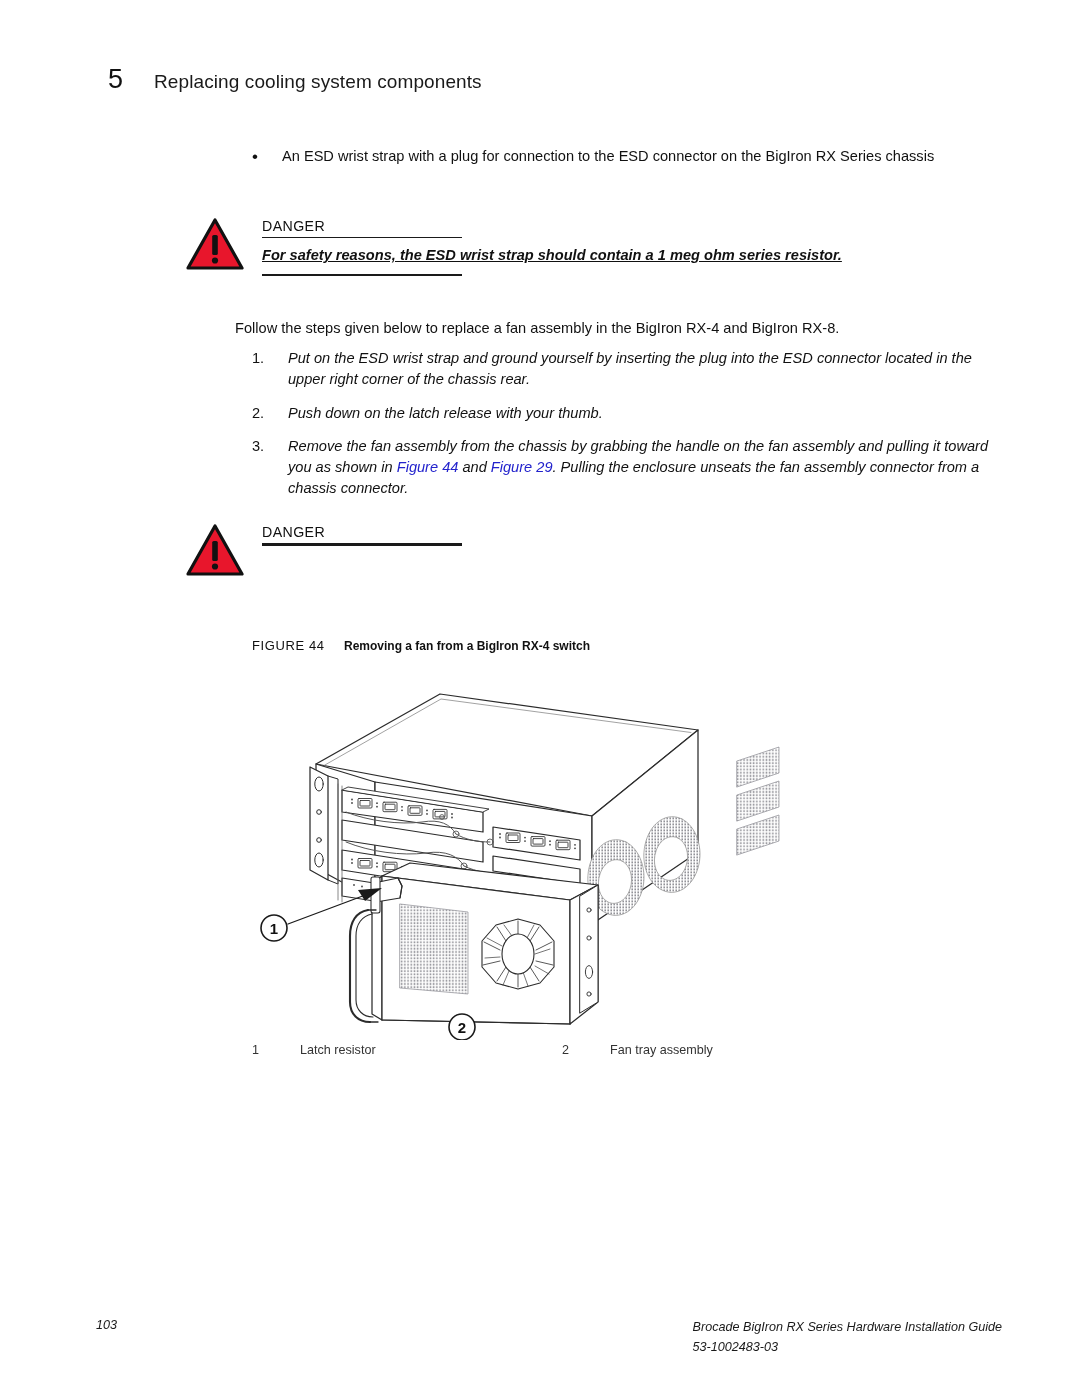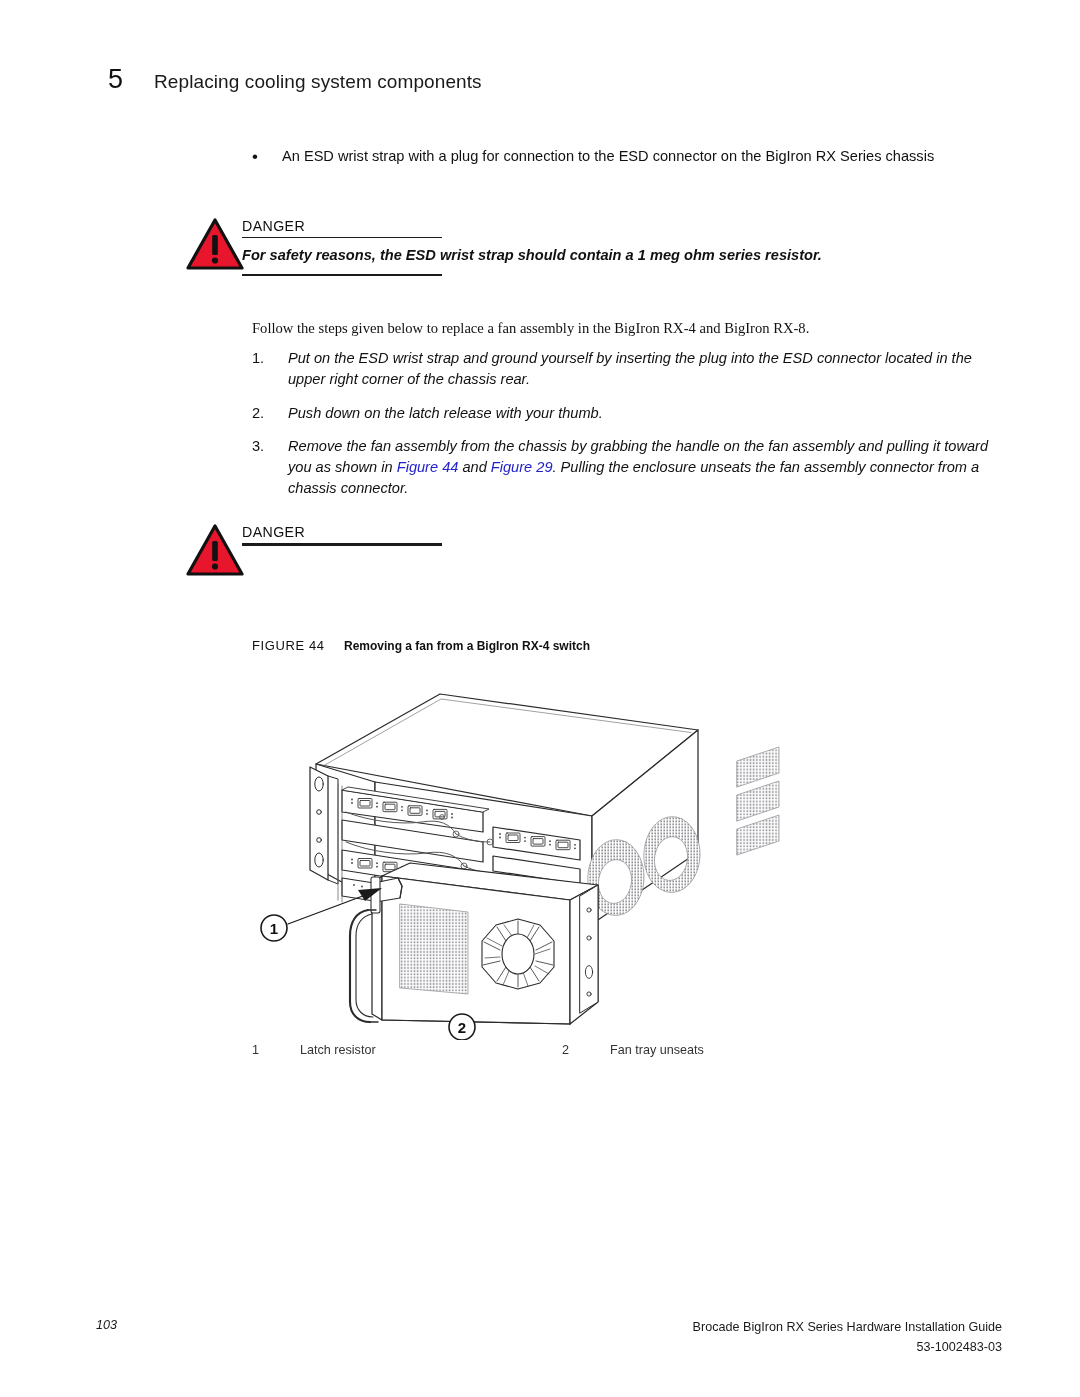--- a/index.html
+++ b/index.html
@@ -77,7 +77,7 @@
     height: 52px;
   }
   .danger .dbody {
-    margin-left: 56px;
+    margin-left: 76px;
   }
   .rule {
     height: 1.3px;

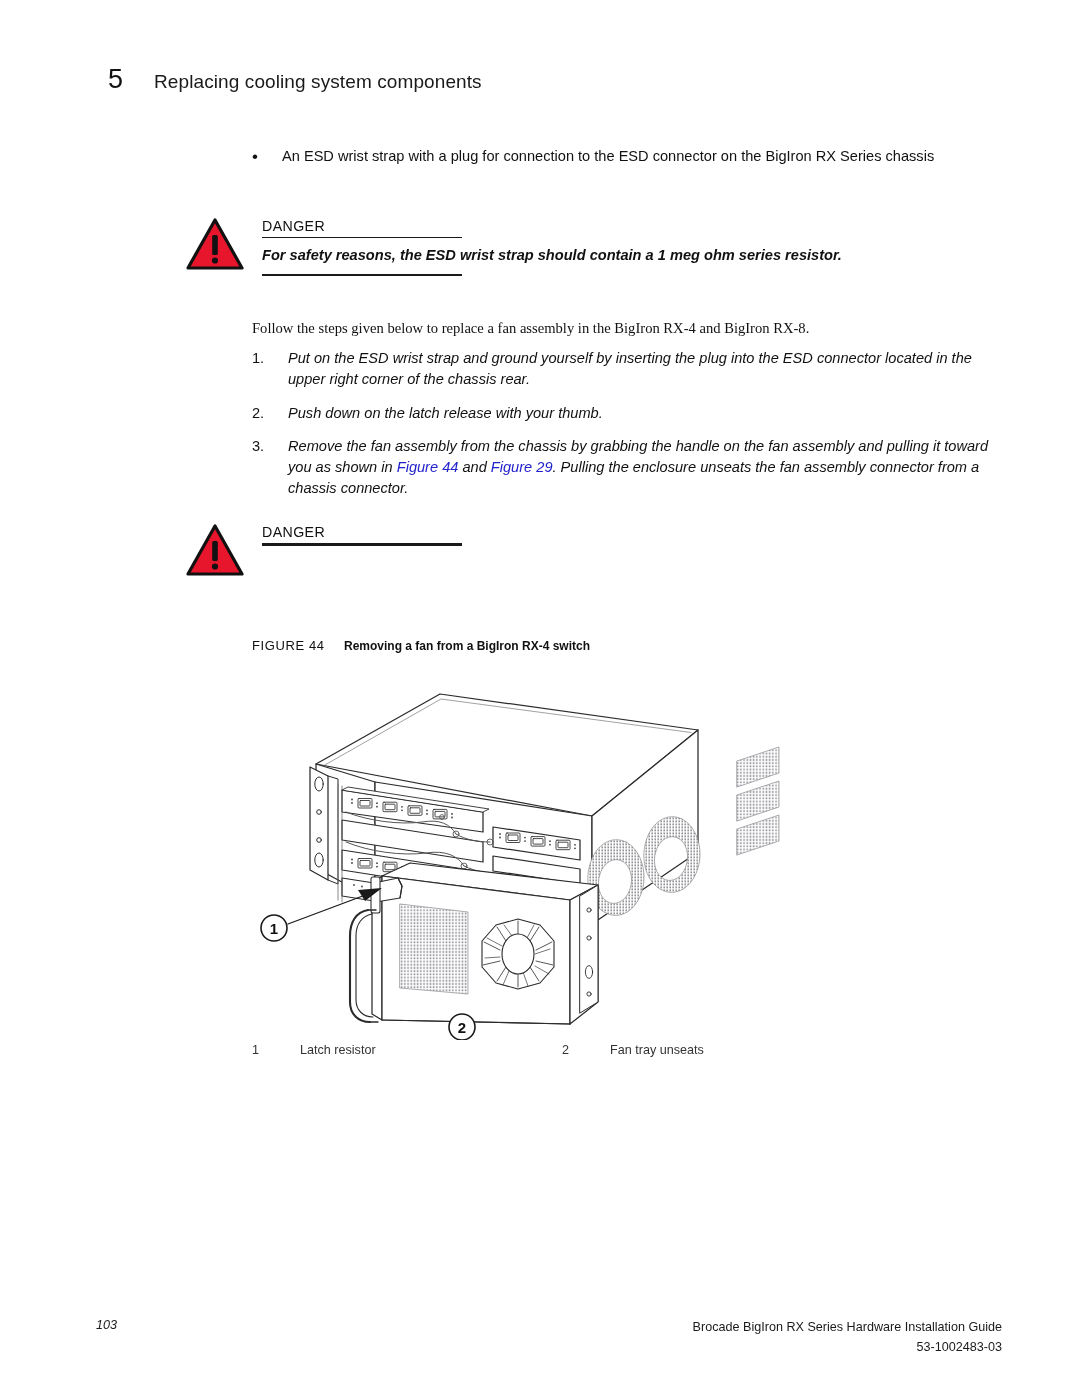--- a/index.html
+++ b/index.html
@@ -97,6 +97,7 @@
     line-height: 1.45;
     color: #111;
     padding: 7px 0 8px 0;
+    text-decoration: underline;
   }
 
   

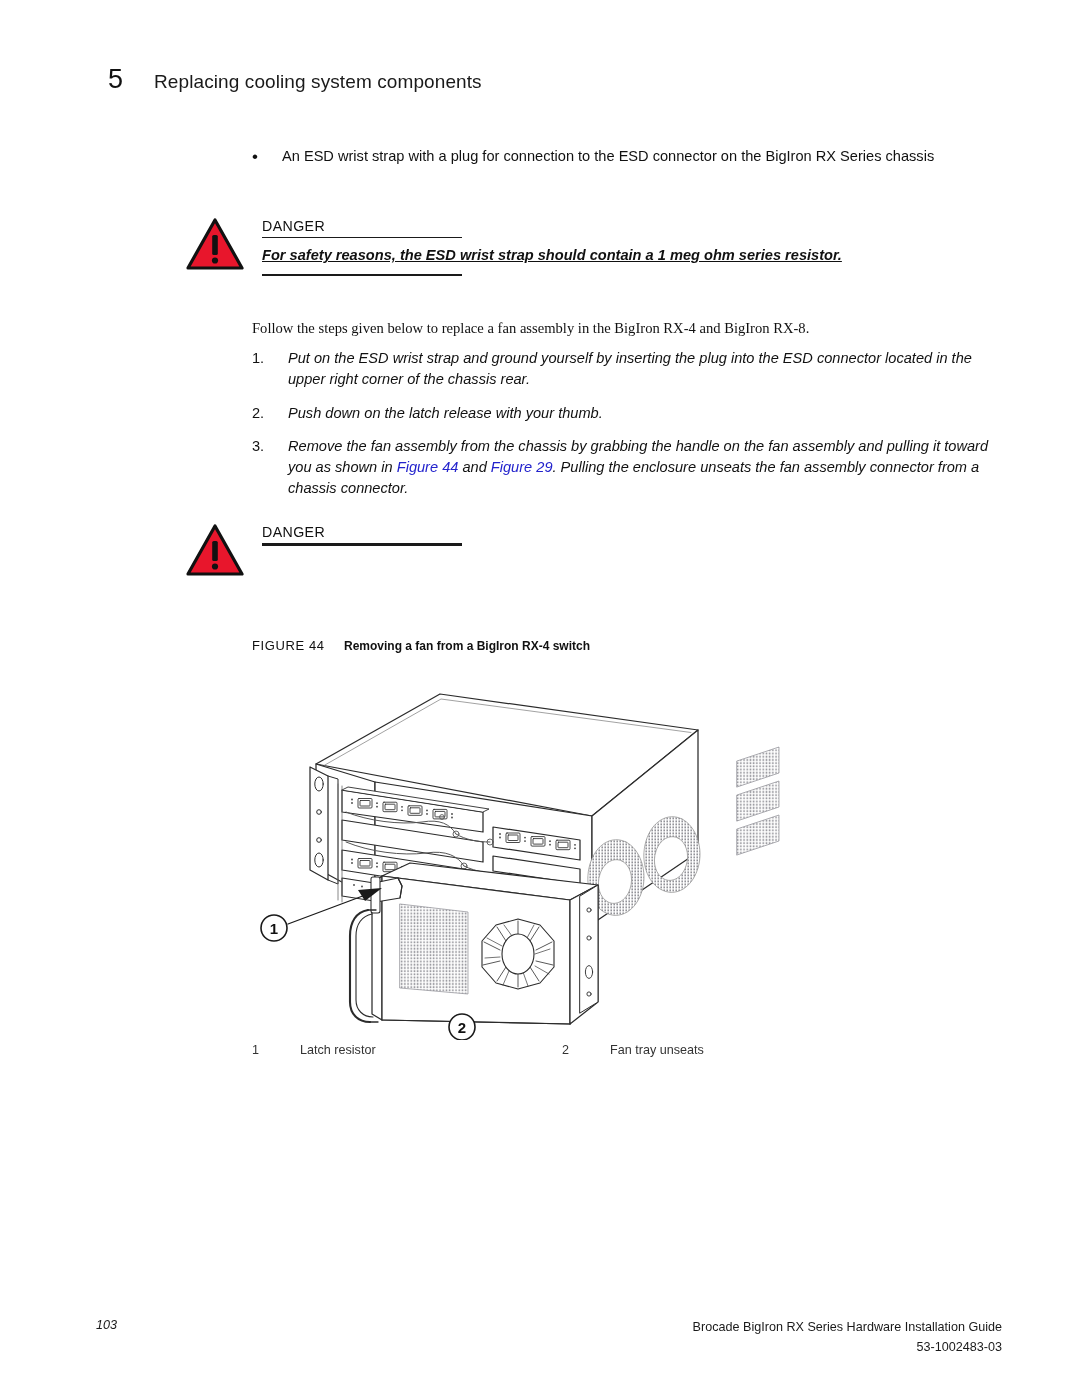--- a/index.html
+++ b/index.html
@@ -221,7 +221,7 @@
     </div>
   </div>
 
-  <div class="para" style="position:absolute; left:252px; top:318px; width:738px;font-family:Liberation Serif, serif;">Follow the steps given below to replace a fan assembly in the BigIron RX-4 and BigIron RX-8.</div>
+  <div class="para" style="position:absolute; left:235px; top:318px; width:738px;">Follow the steps given below to replace a fan assembly in the BigIron RX-4 and BigIron RX-8.</div>
 
   <ol class="steps" style="position:absolute; left:252px; top:348px; width:738px;">
     <li class="step">

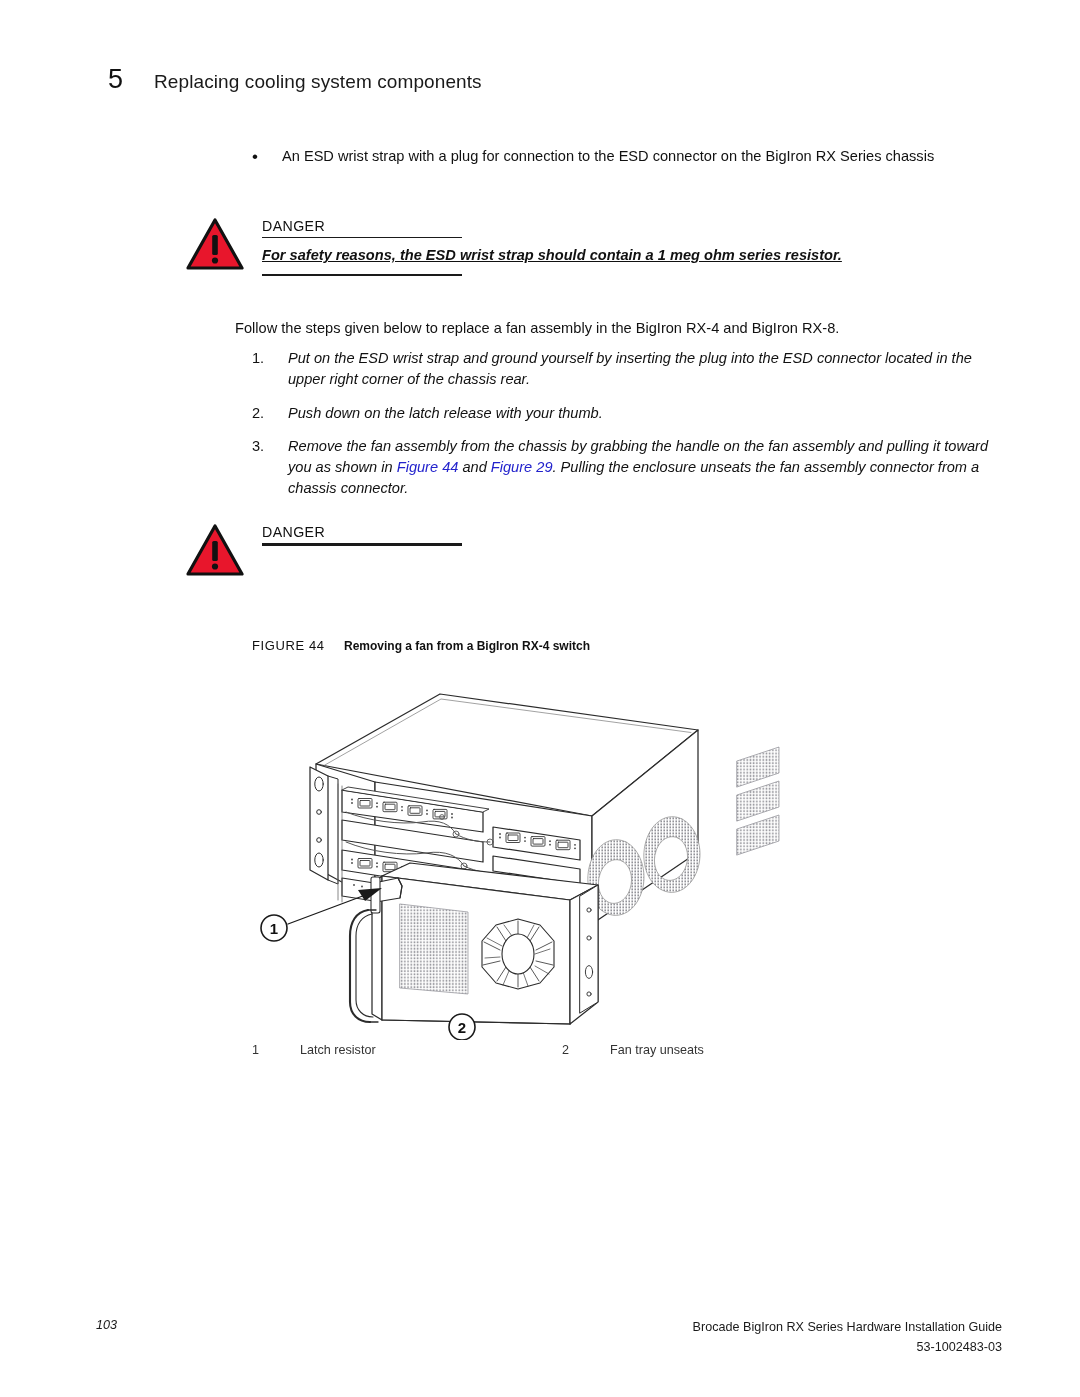--- a/index.html
+++ b/index.html
@@ -490,7 +490,7 @@
     </div>
     <div class="legend-item">
       <div class="legend-num">2</div>
-      <div>Fan tray unseats</div>
+      <div>Fan tray assembly</div>
     </div>
   </div>
 

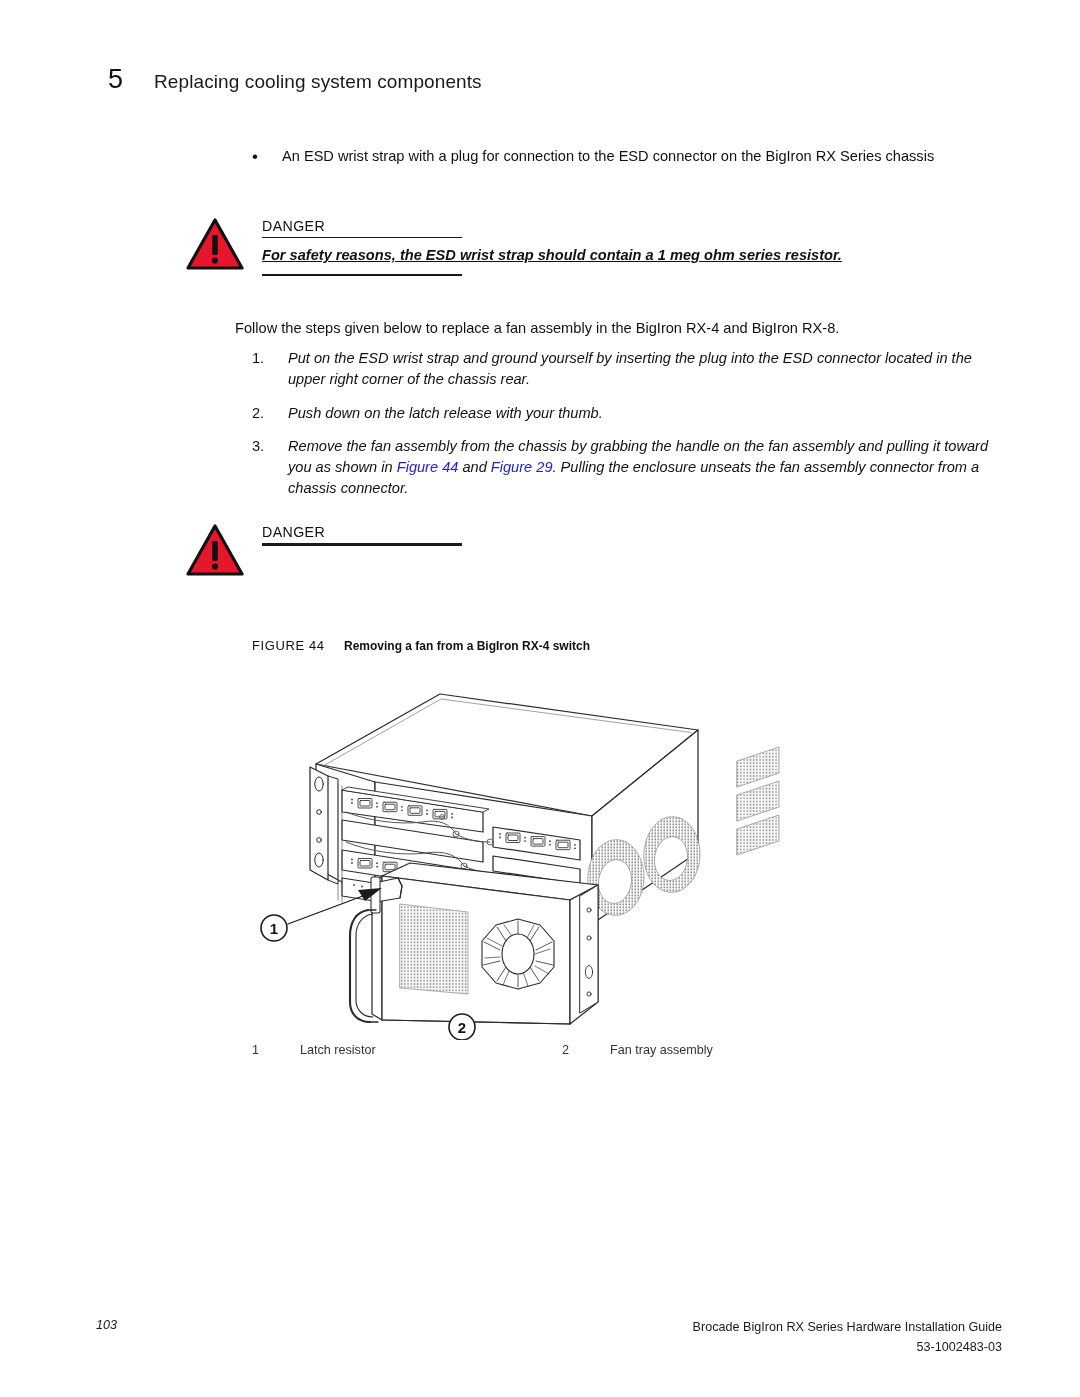--- a/index.html
+++ b/index.html
@@ -182,8 +182,9 @@
     position: absolute;
     right: 78px;
     top: 1318px;
-    text-align: right;
+    text-align: left;
     font-size: 12.6px;
+    font-style: italic;
     color: #1a1a1a;
     line-height: 1.55;
   }

